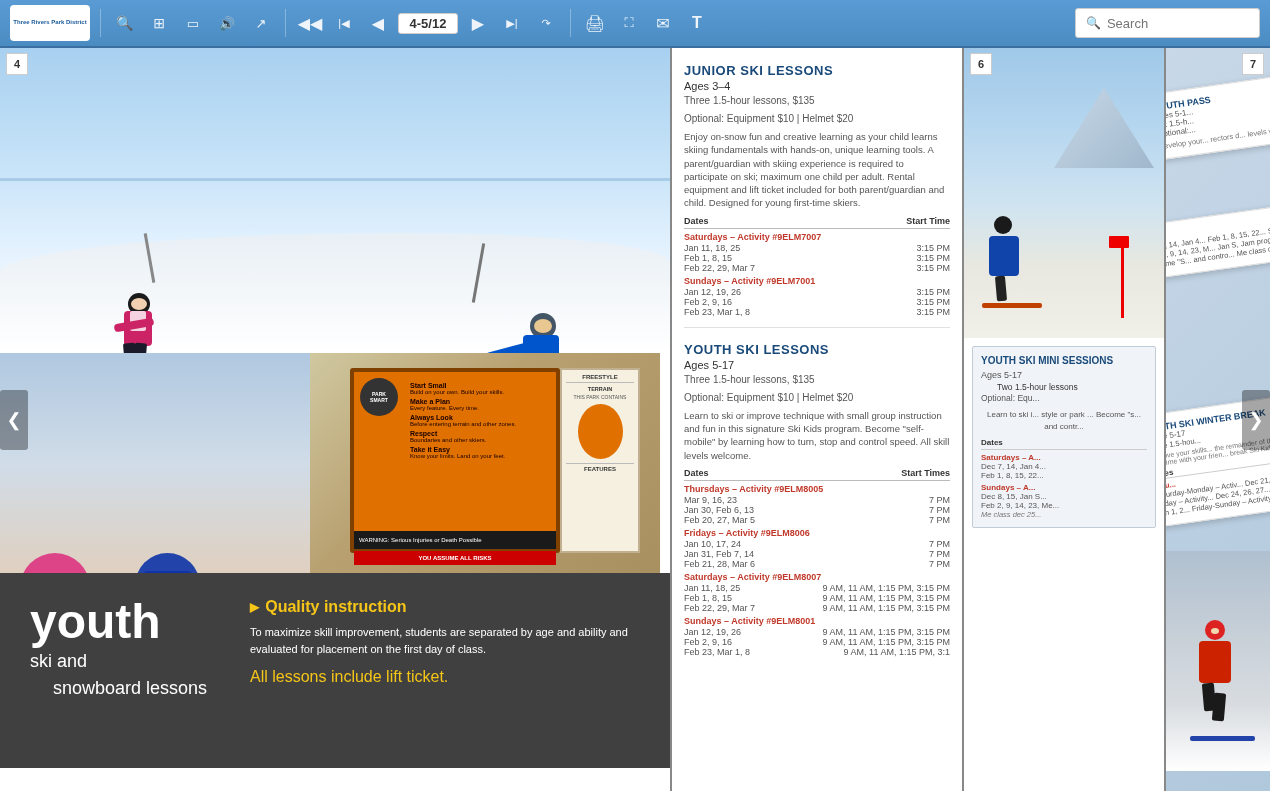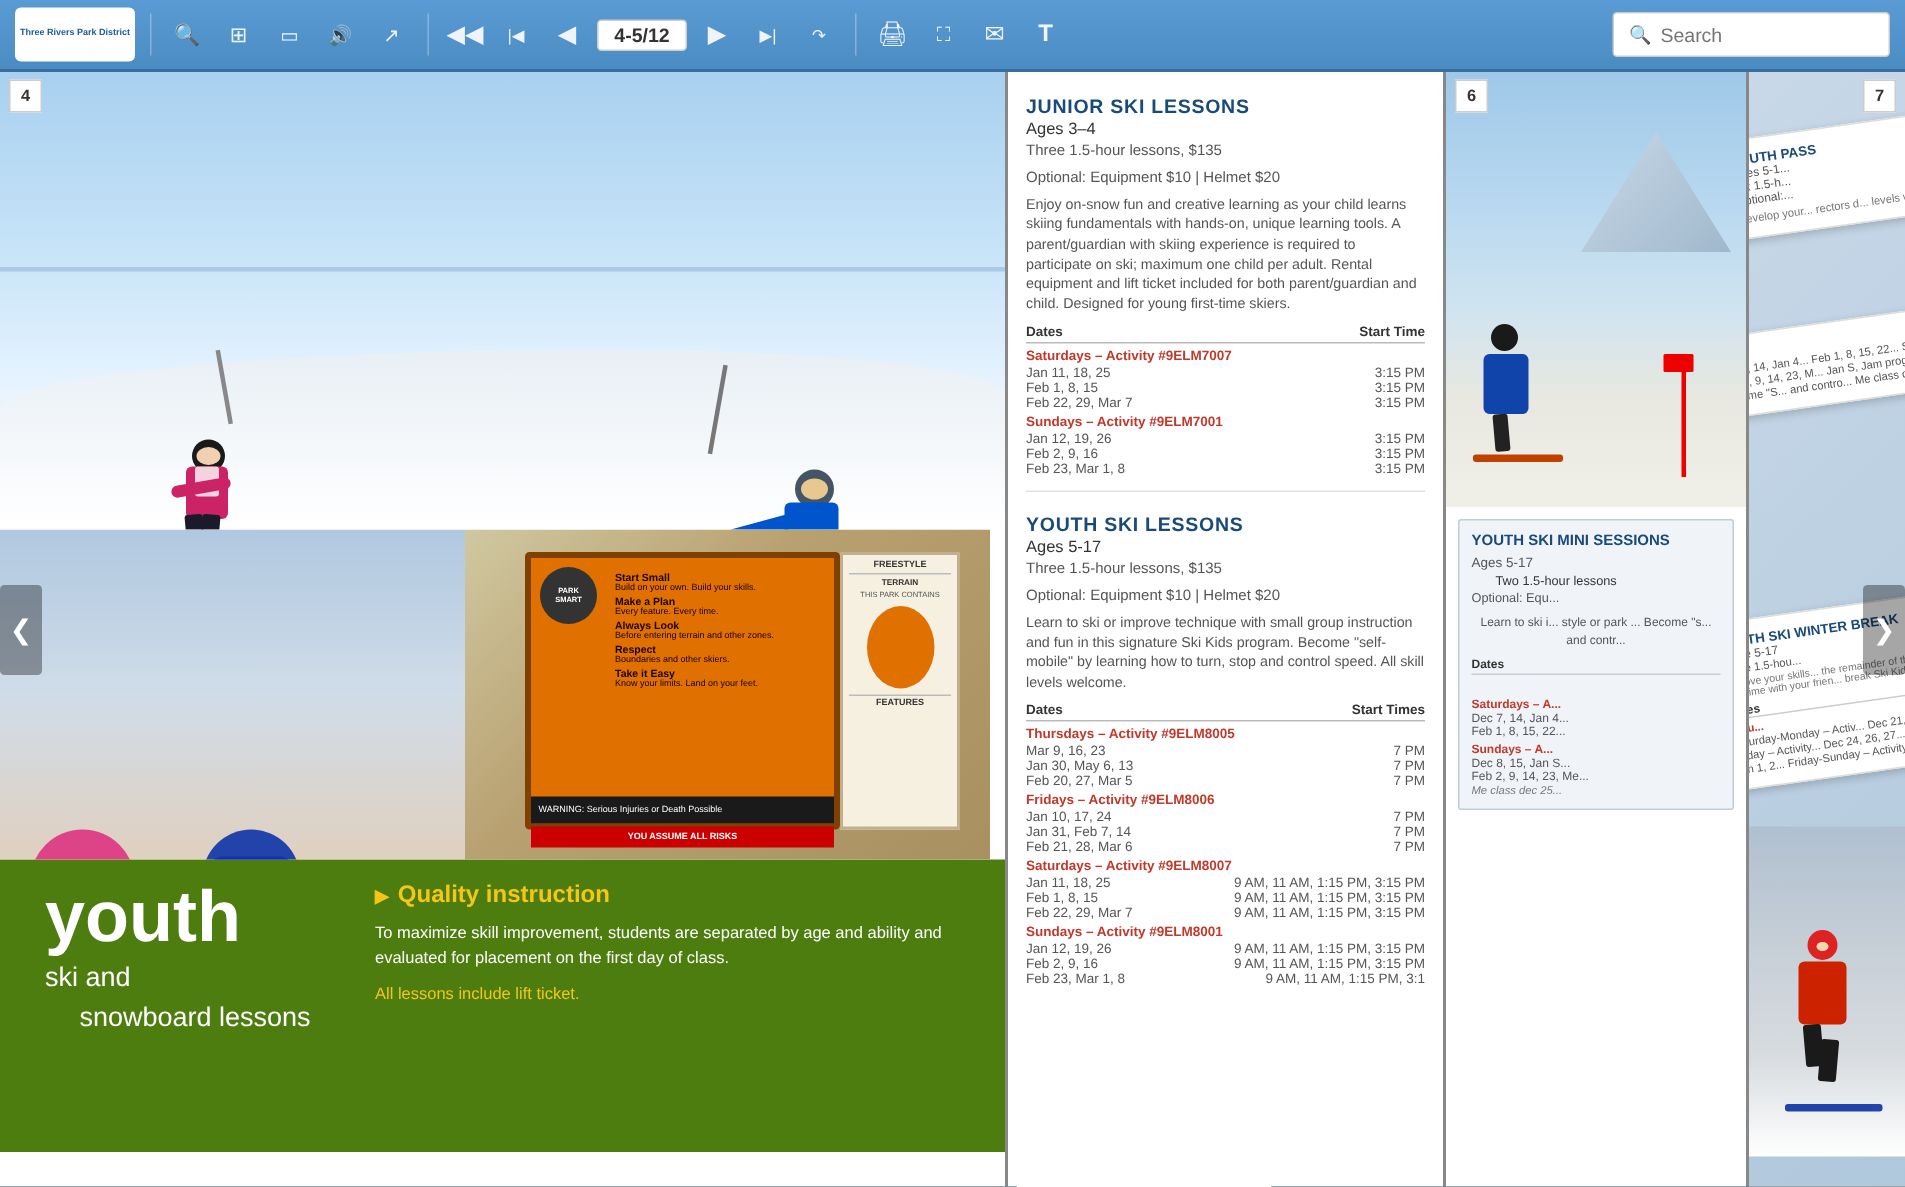--- a/index.html
+++ b/index.html
@@ -612,7 +612,7 @@
           <div style="margin-top:6px;font-size:8px;font-weight:bold;color:#333;border-bottom:1px solid #ccc;padding-bottom:2px;">
             <span>Dates</span>
           </div>
-          <div style="font-size:8px;color:#c0392b;font-weight:bold;margin-top:15px;">Saturdays – A...</div>
+          <div style="font-size:8px;color:#c0392b;font-weight:bold;margin-top:3px;">Saturdays – A...</div>
           <div style="font-size:8px;color:#555;">Dec 7, 14, Jan 4...</div>
           <div style="font-size:8px;color:#555;">Feb 1, 8, 15, 22...</div>
           <div style="font-size:8px;color:#c0392b;font-weight:bold;margin-top:3px;">Sundays – A...</div>

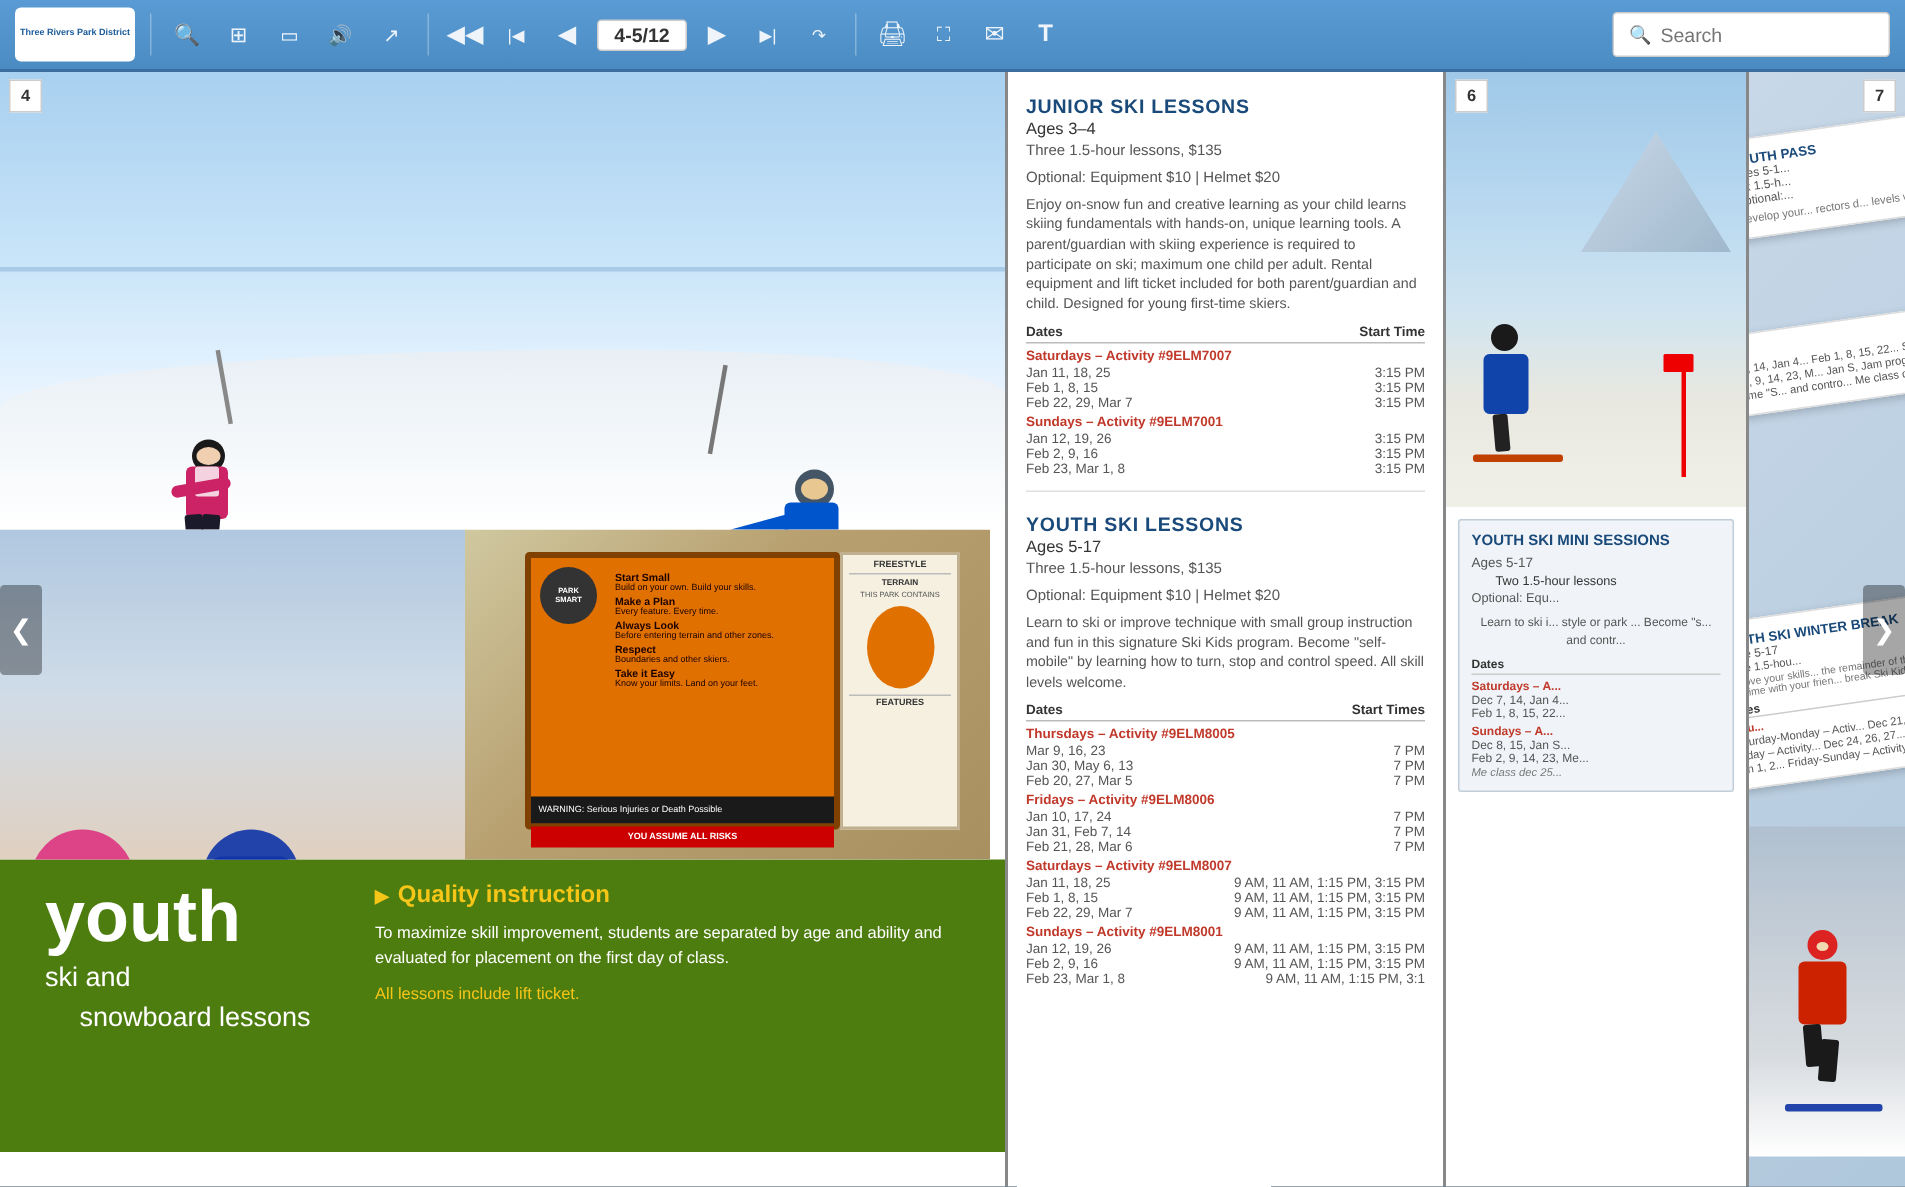--- a/index.html
+++ b/index.html
@@ -528,7 +528,7 @@
               <span>7 PM</span>
           </div>
           <div class="schedule-line">
-            <span>Jan 30, May 6, 13</span>
+            <span>Jan 30, Feb 6, 13</span>
               <span>7 PM</span>
           </div>
           <div class="schedule-line">

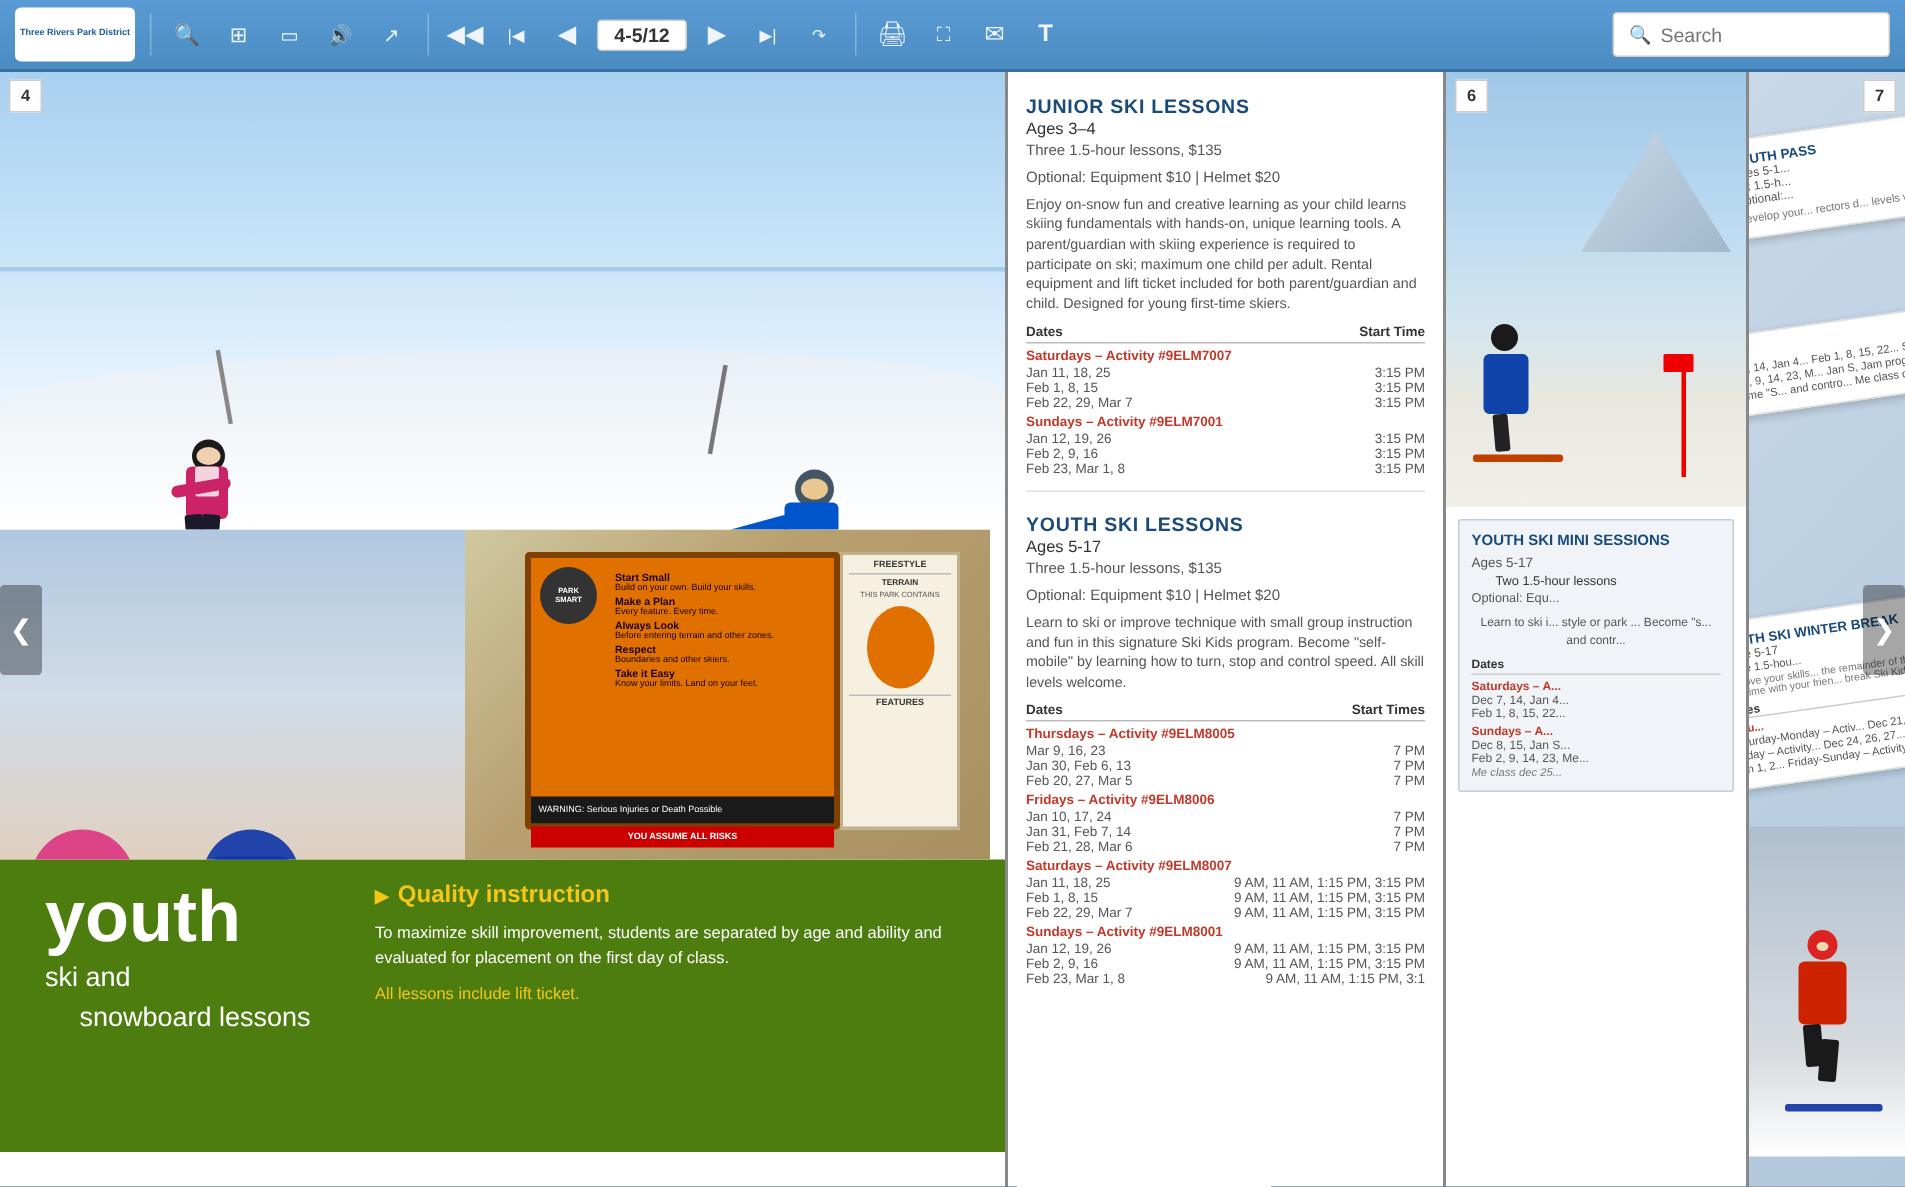--- a/index.html
+++ b/index.html
@@ -151,8 +151,8 @@
     }
     
     .page4-blue-bottom {
-      background: #4d7c0f;
-      padding: 15px 30px;
+      background: #404040;
+      padding: 25px 30px;
       height: 195px;
       display: flex;
       gap: 20px;

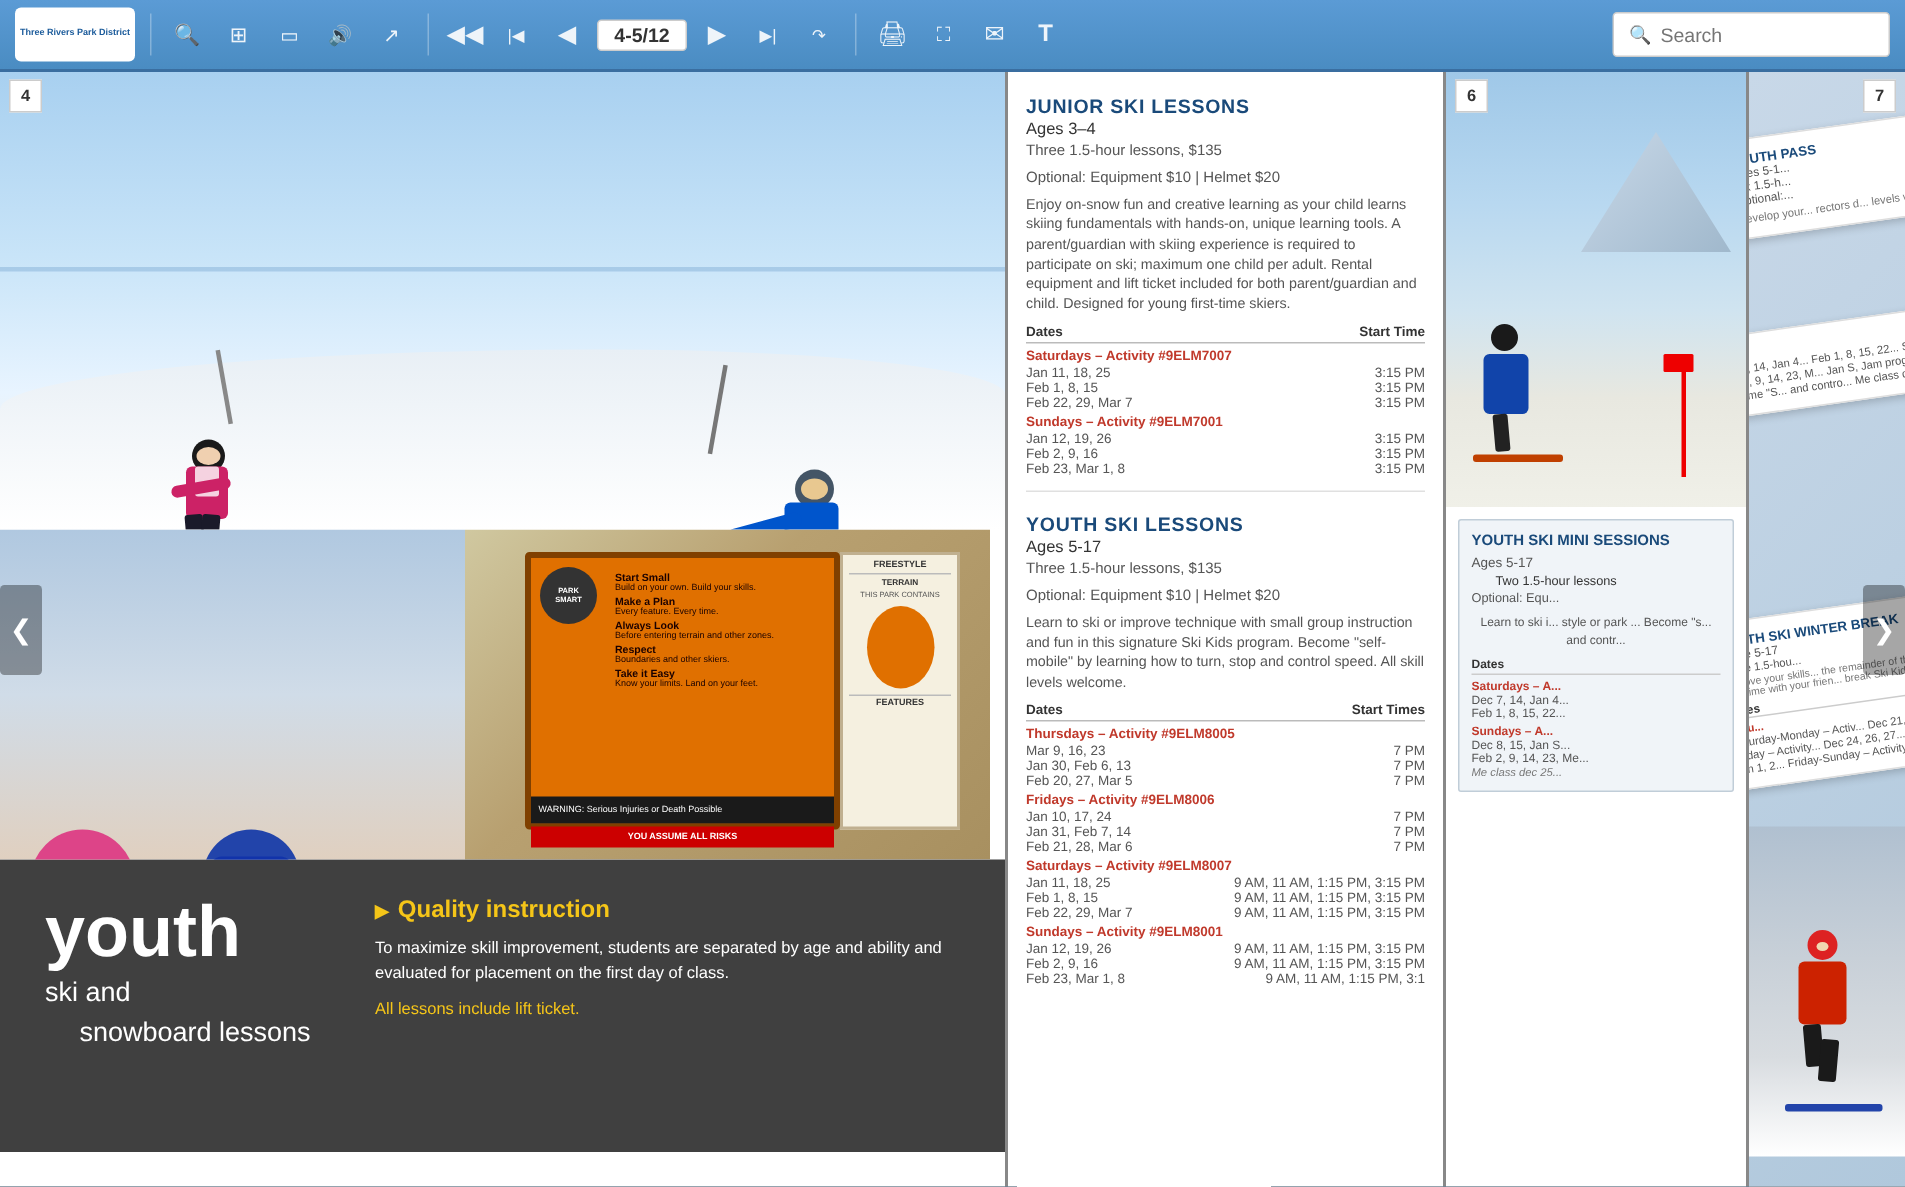--- a/index.html
+++ b/index.html
@@ -172,7 +172,7 @@
     .page4-quality h3 { color: #f5c518; font-size: 16px; margin-bottom: 8px; display: flex; align-items: center; gap: 6px; }
     .page4-quality h3::before { content: "▶"; color: #f5c518; font-size: 12px; }
     .page4-quality p { font-size: 11px; line-height: 1.5; margin-bottom: 8px; }
-    .page4-quality .all-lessons { color: #f5c518; font-size: 11px; margin-top: 3px; }
+    .page4-quality .all-lessons { color: #f5c518; font-size: 16px; margin-top: 3px; }
 
     
     .page-5 {

